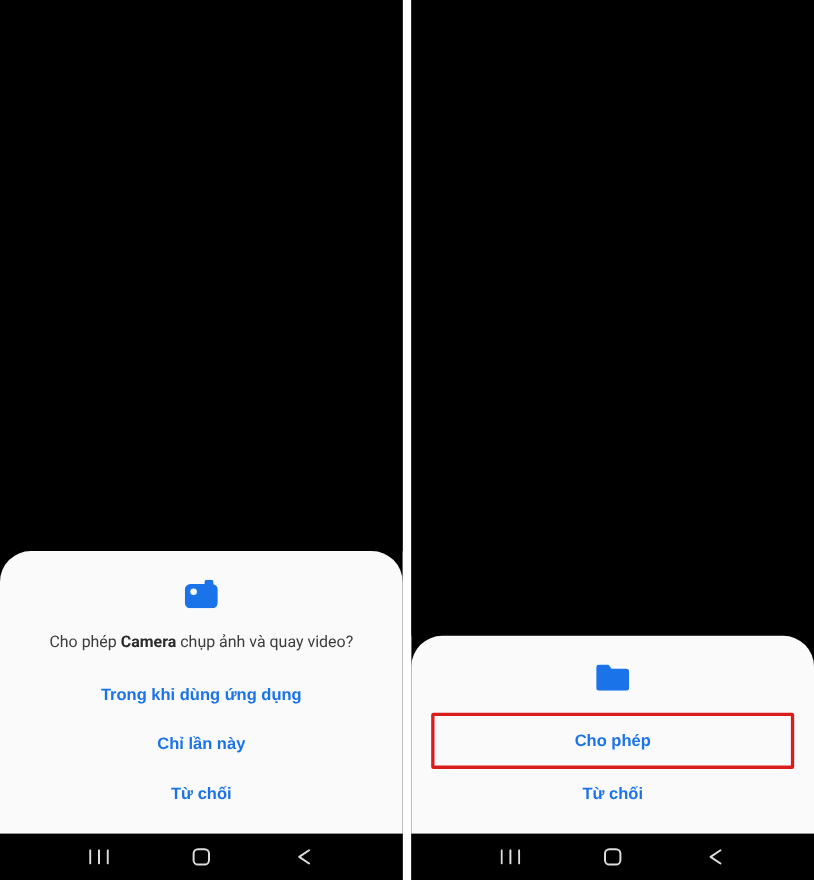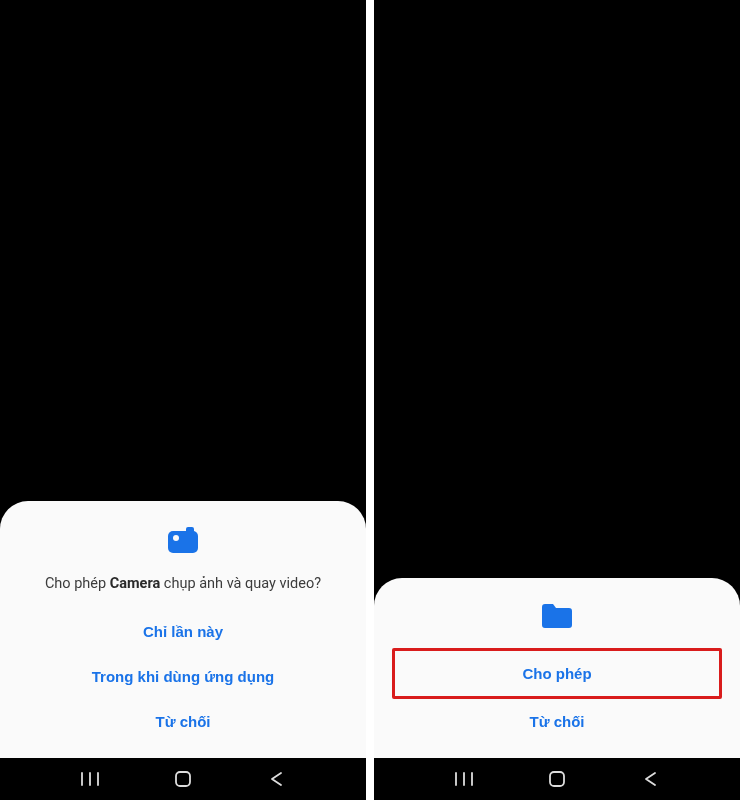--- a/index.html
+++ b/index.html
@@ -93,8 +93,8 @@
     <div class="dialog-text">
       <span>Cho phép </span><b>Camera</b><span> chụp ảnh và quay video?</span>
     </div>
+    <button class="dialog-btn">Trong khi dùng ứng dụng</button>
     <button class="dialog-btn">Chỉ lần này</button>
-    <button class="dialog-btn">Trong khi dùng ứng dụng</button>
     <button class="dialog-btn">Từ chối</button>
   </div>
   <div class="navbar">

